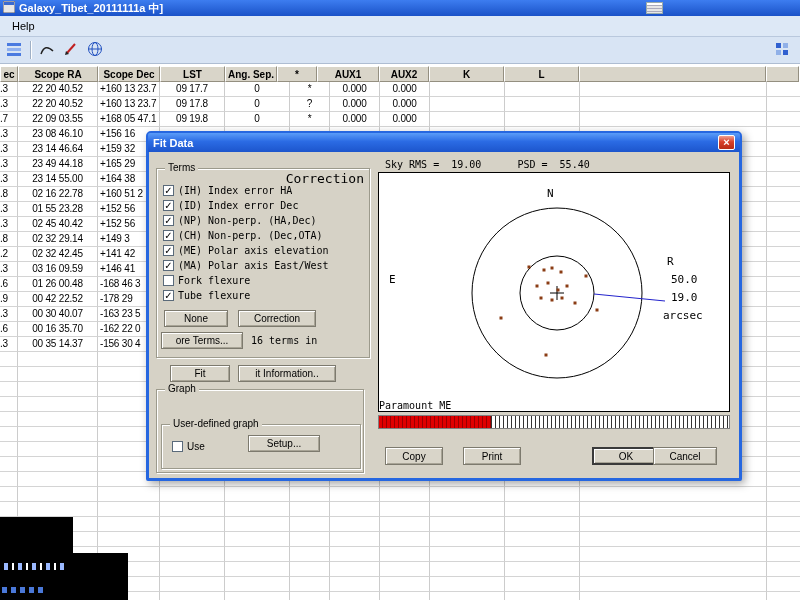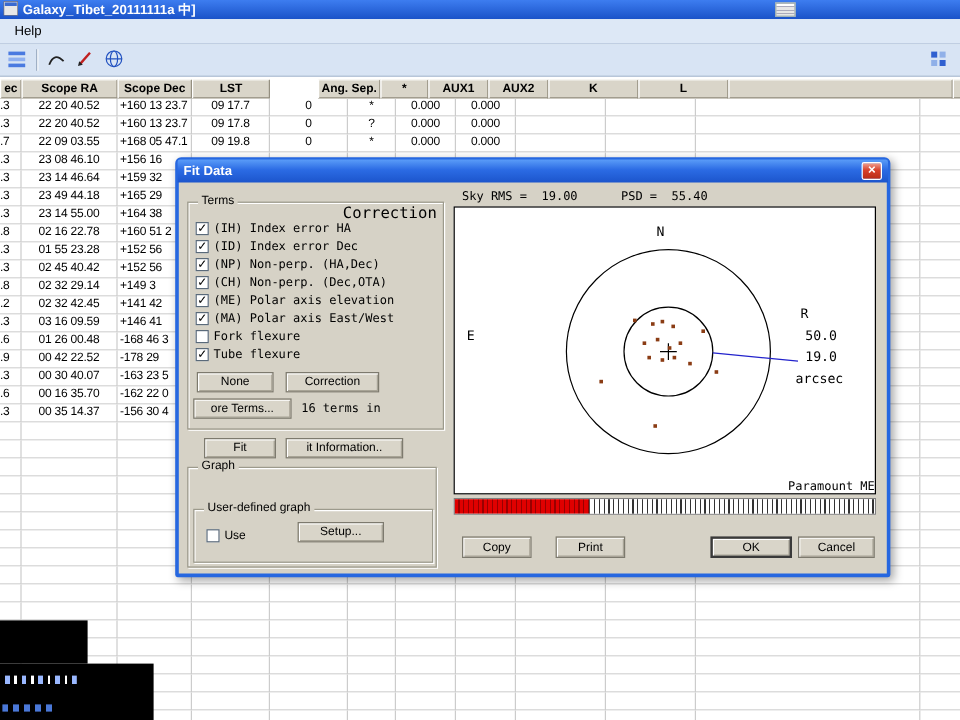--- a/index.html
+++ b/index.html
@@ -141,7 +141,7 @@
         <div class="hcell" style="width: 80px;">Scope RA</div>
         <div class="hcell" style="width: 62px;">Scope Dec</div>
         <div class="hcell" style="width: 65px;">LST</div>
-        <div class="hcell" style="width: 52px; margin-left: 40px;">Ang. Sep.</div>
+        <div class="hcell" style="width: 52px;">Ang. Sep.</div>
         <div class="hcell" style="width: 40px;">*</div>
         <div class="hcell" style="width: 50px;">AUX1</div>
         <div class="hcell" style="width: 50px;">AUX2</div>

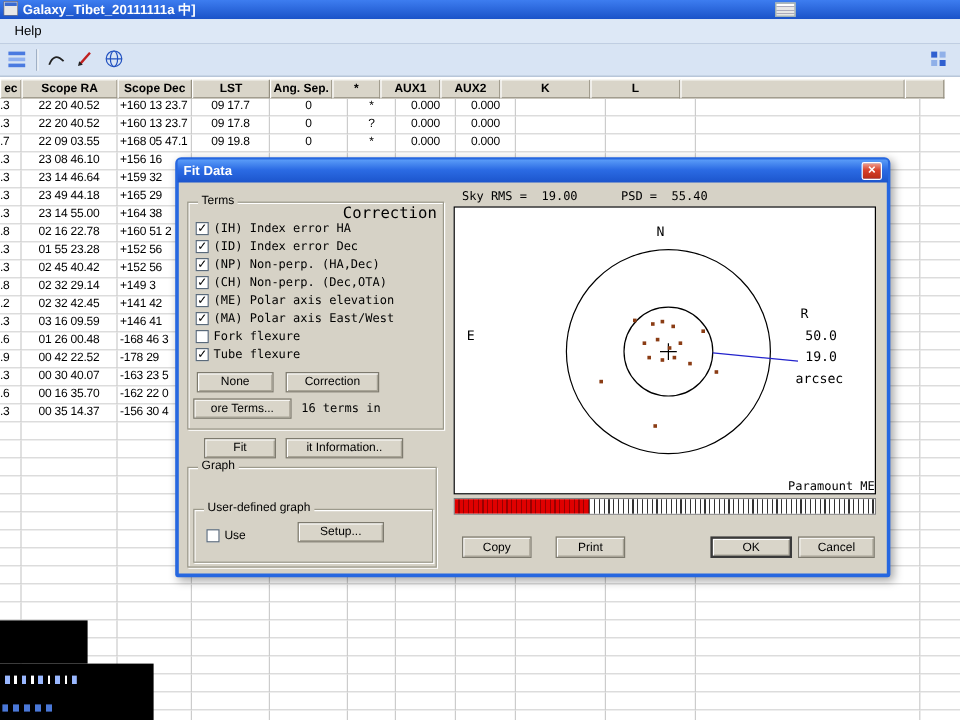--- a/index.html
+++ b/index.html
@@ -143,7 +143,7 @@
         <div class="hcell" style="width: 65px;">LST</div>
         <div class="hcell" style="width: 52px;">Ang. Sep.</div>
         <div class="hcell" style="width: 40px;">*</div>
-        <div class="hcell" style="width: 50px;">AUX1</div>
+        <div class="hcell" style="width: 62px;">AUX1</div>
         <div class="hcell" style="width: 50px;">AUX2</div>
         <div class="hcell" style="width: 75px;">K</div>
         <div class="hcell" style="width: 75px;">L</div>

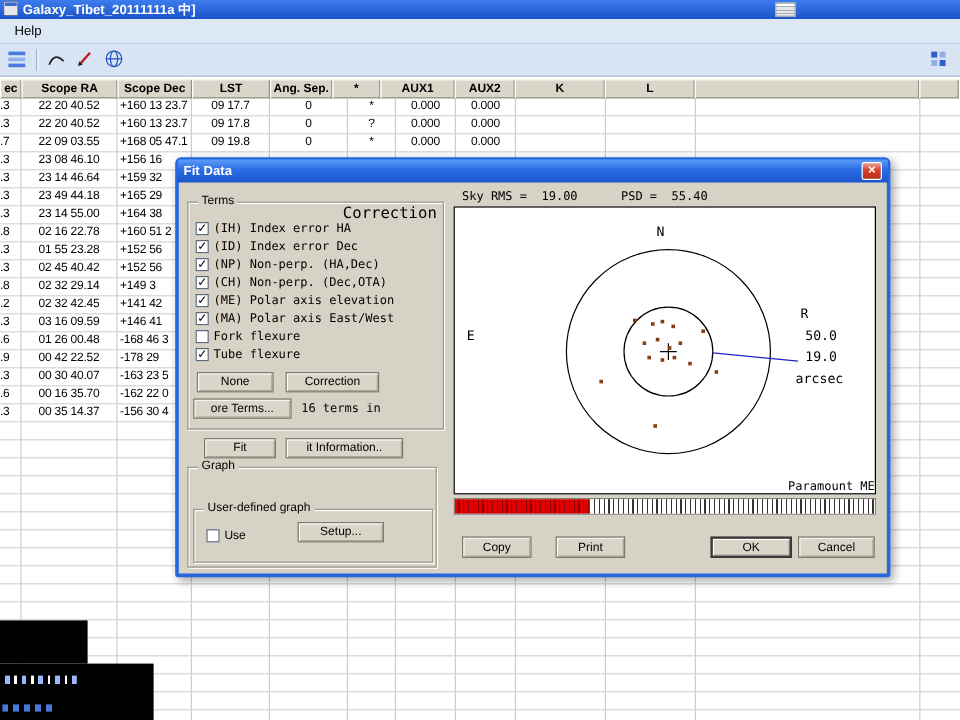--- a/index.html
+++ b/index.html
@@ -73,7 +73,7 @@
 
   .plot{position:absolute;left:229px;top:21px;width:352px;height:240px;background:#fff;border:1px solid #000}
   .plot .lbl{position:absolute;font-size:11px;font-family:"DejaVu Sans Mono",monospace;white-space:pre}
-  .plot .caption{position:absolute;left:0;right:0;bottom:0;text-align:right;font-size:10px;font-family:"DejaVu Sans Mono",monospace}
+  .plot .caption{position:absolute;left:0;right:0;bottom:0;text-align:left;font-size:10px;font-family:"DejaVu Sans Mono",monospace}
   .tickbar{position:absolute;left:229px;top:264px;width:352px;height:14px;border:1px solid #808080;display:flex;background:#fff}
   .tickbar .red{width:32%;height:100%;background:repeating-linear-gradient(90deg,#e00000 0 3px,#990000 3px 4px)}
   .tickbar .ticks{flex:1;height:100%;background:repeating-linear-gradient(90deg,#333 0 1px,#fff 1px 4px)}

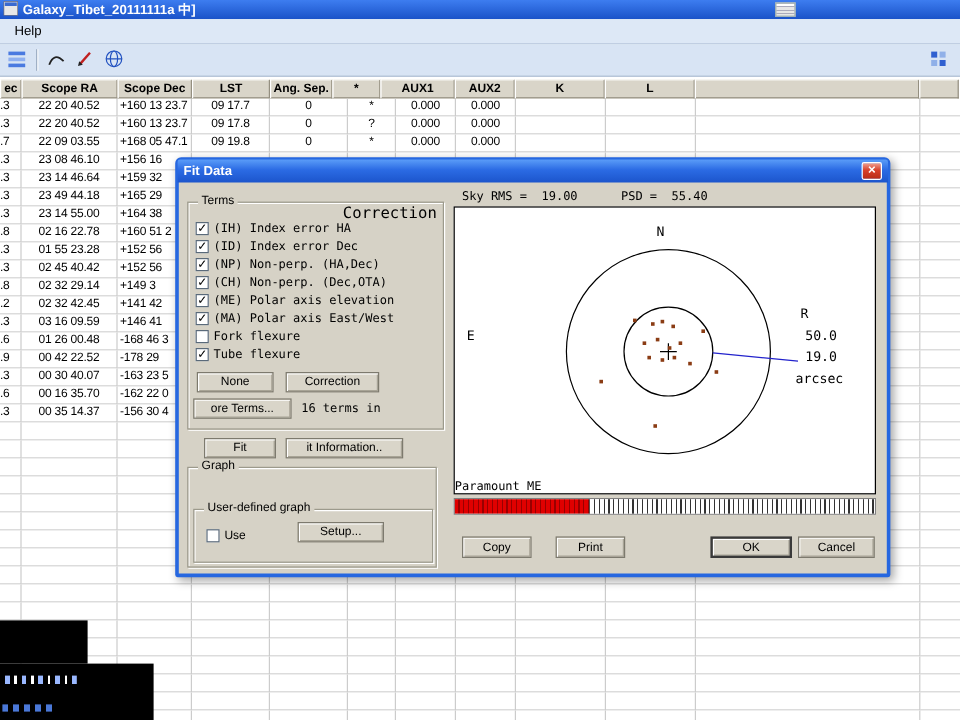--- a/index.html
+++ b/index.html
@@ -758,7 +758,7 @@
       <div class="btn" style="left:236px;top:296px;width:58px;height:18px">Copy</div>
       <div class="btn" style="left:314px;top:296px;width:58px;height:18px">Print</div>
       <div class="btn default" style="left:443px;top:296px;width:68px;height:18px">OK</div>
-      <div class="btn" style="left:516px;top:296px;width:64px;height:18px">Cancel</div>
+      <div class="btn" style="left:504px;top:296px;width:64px;height:18px">Cancel</div>
     </div>
   </div>
 

